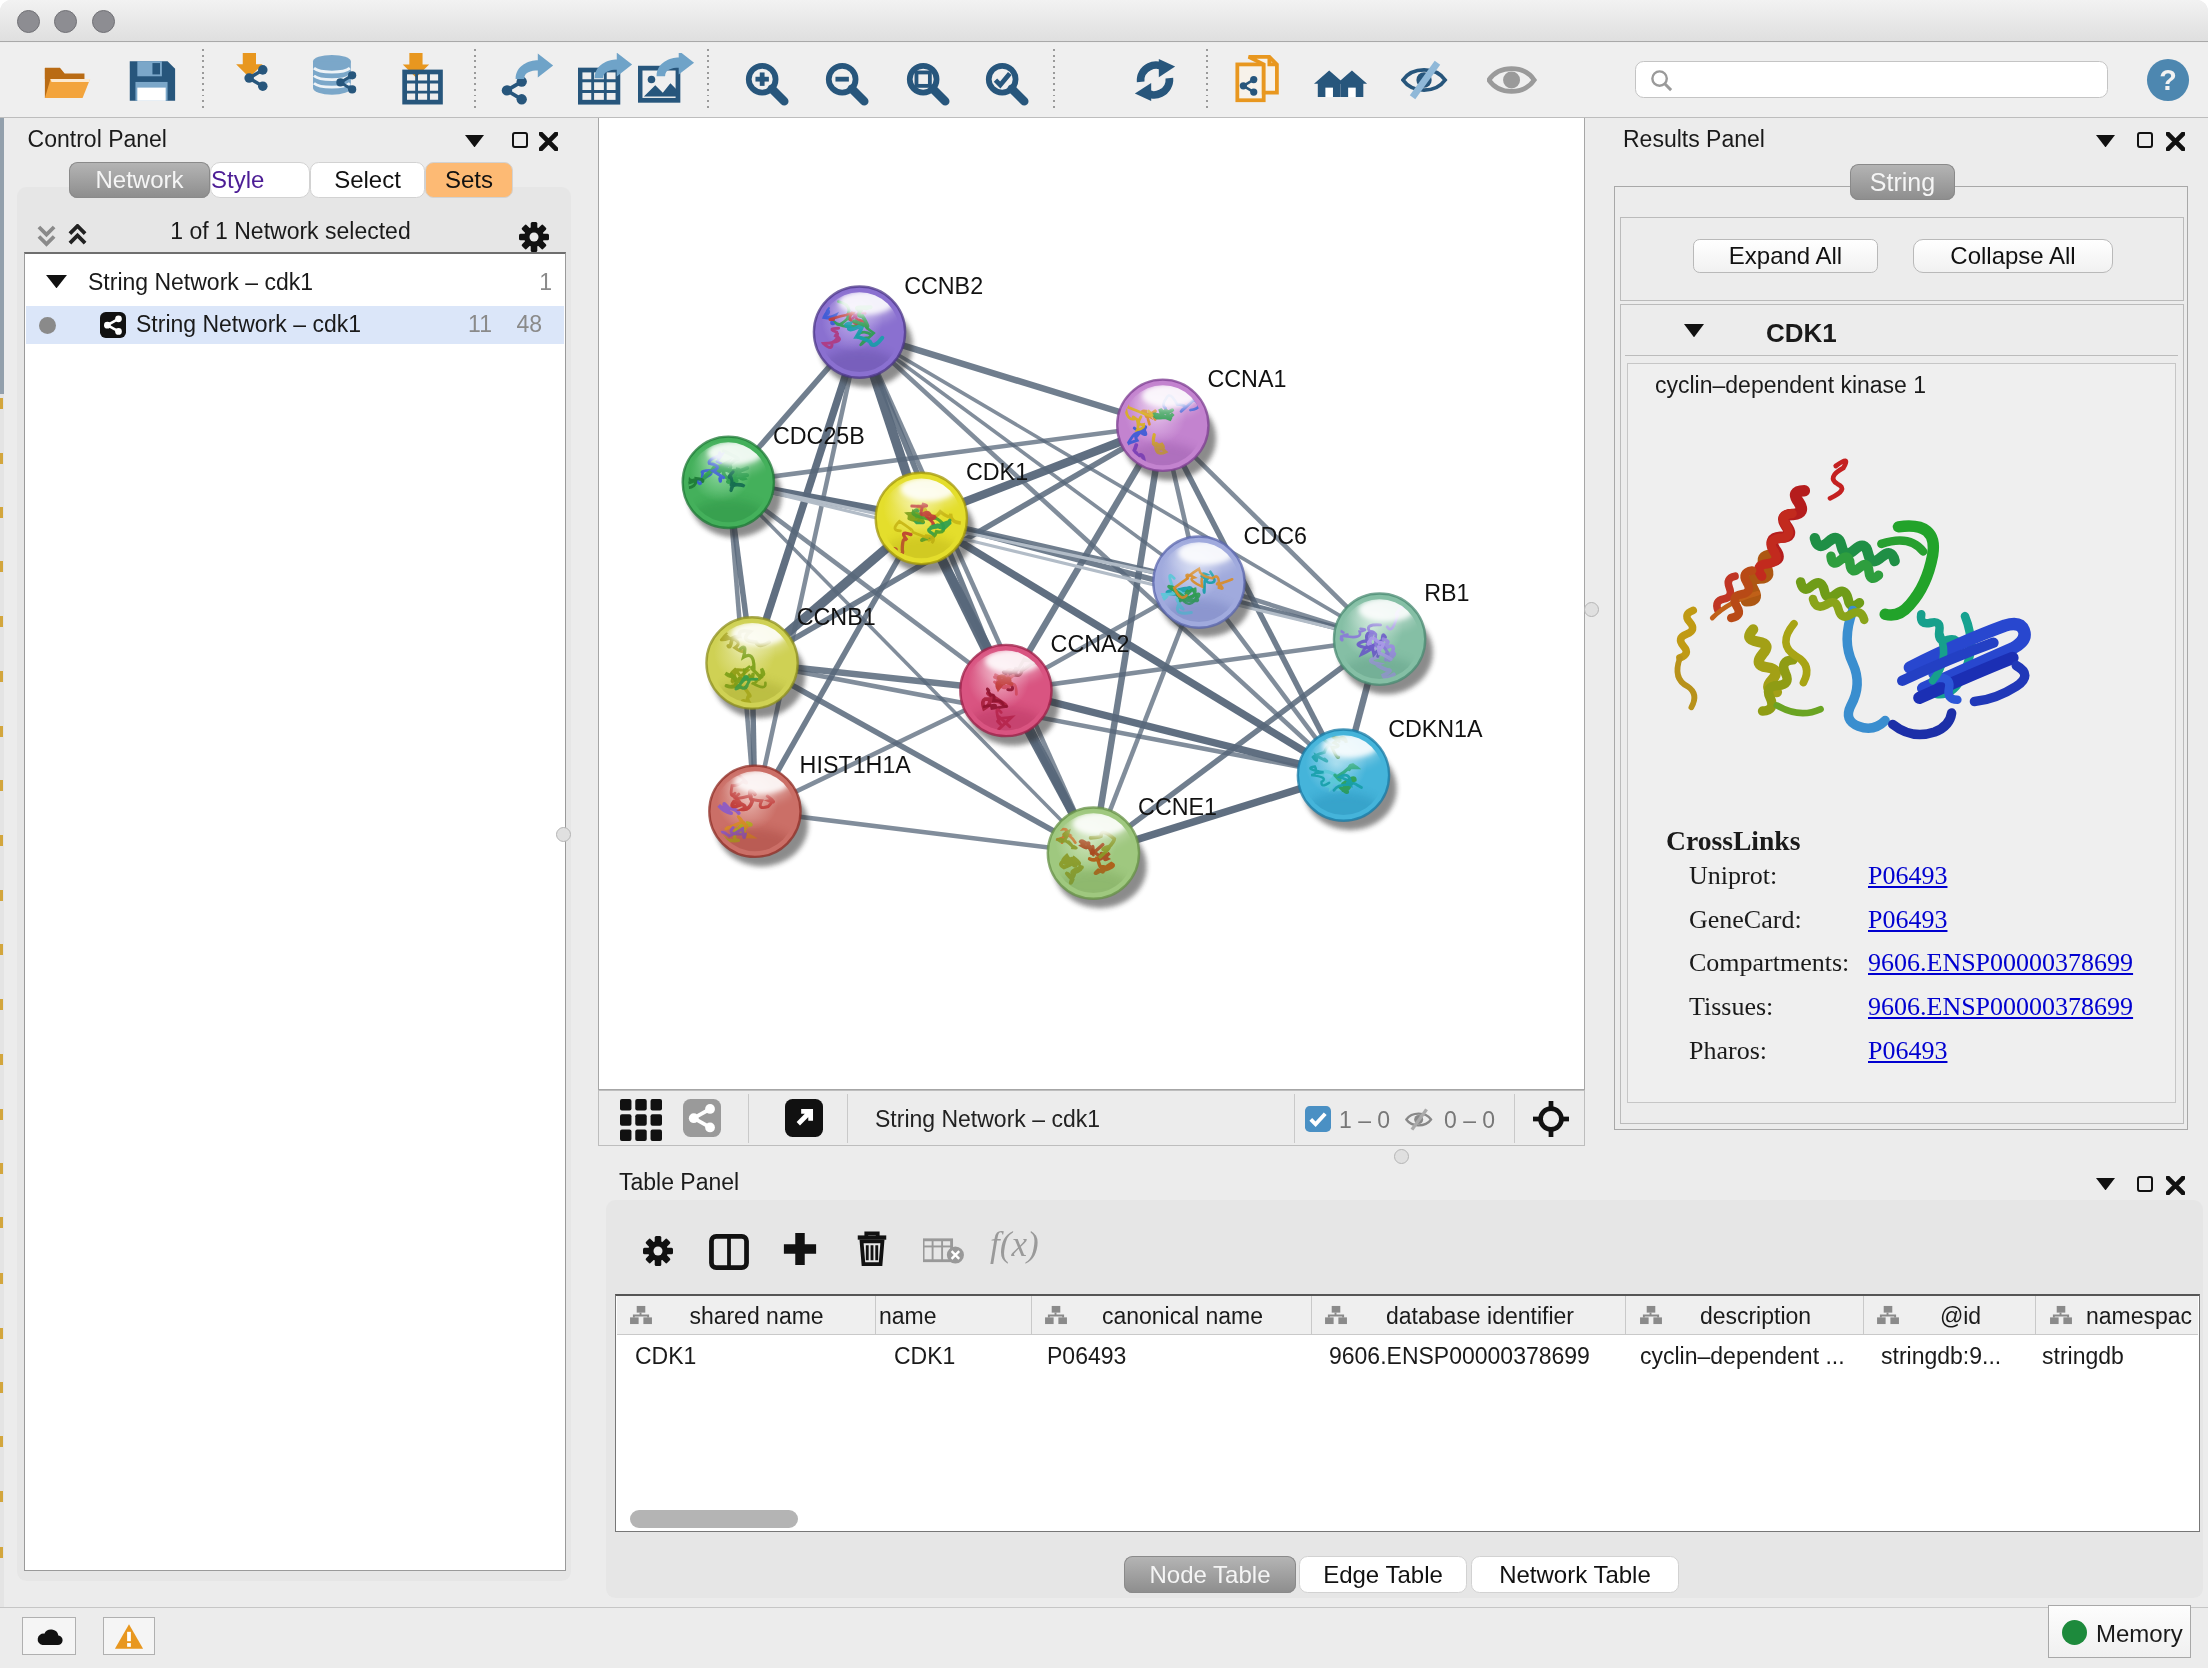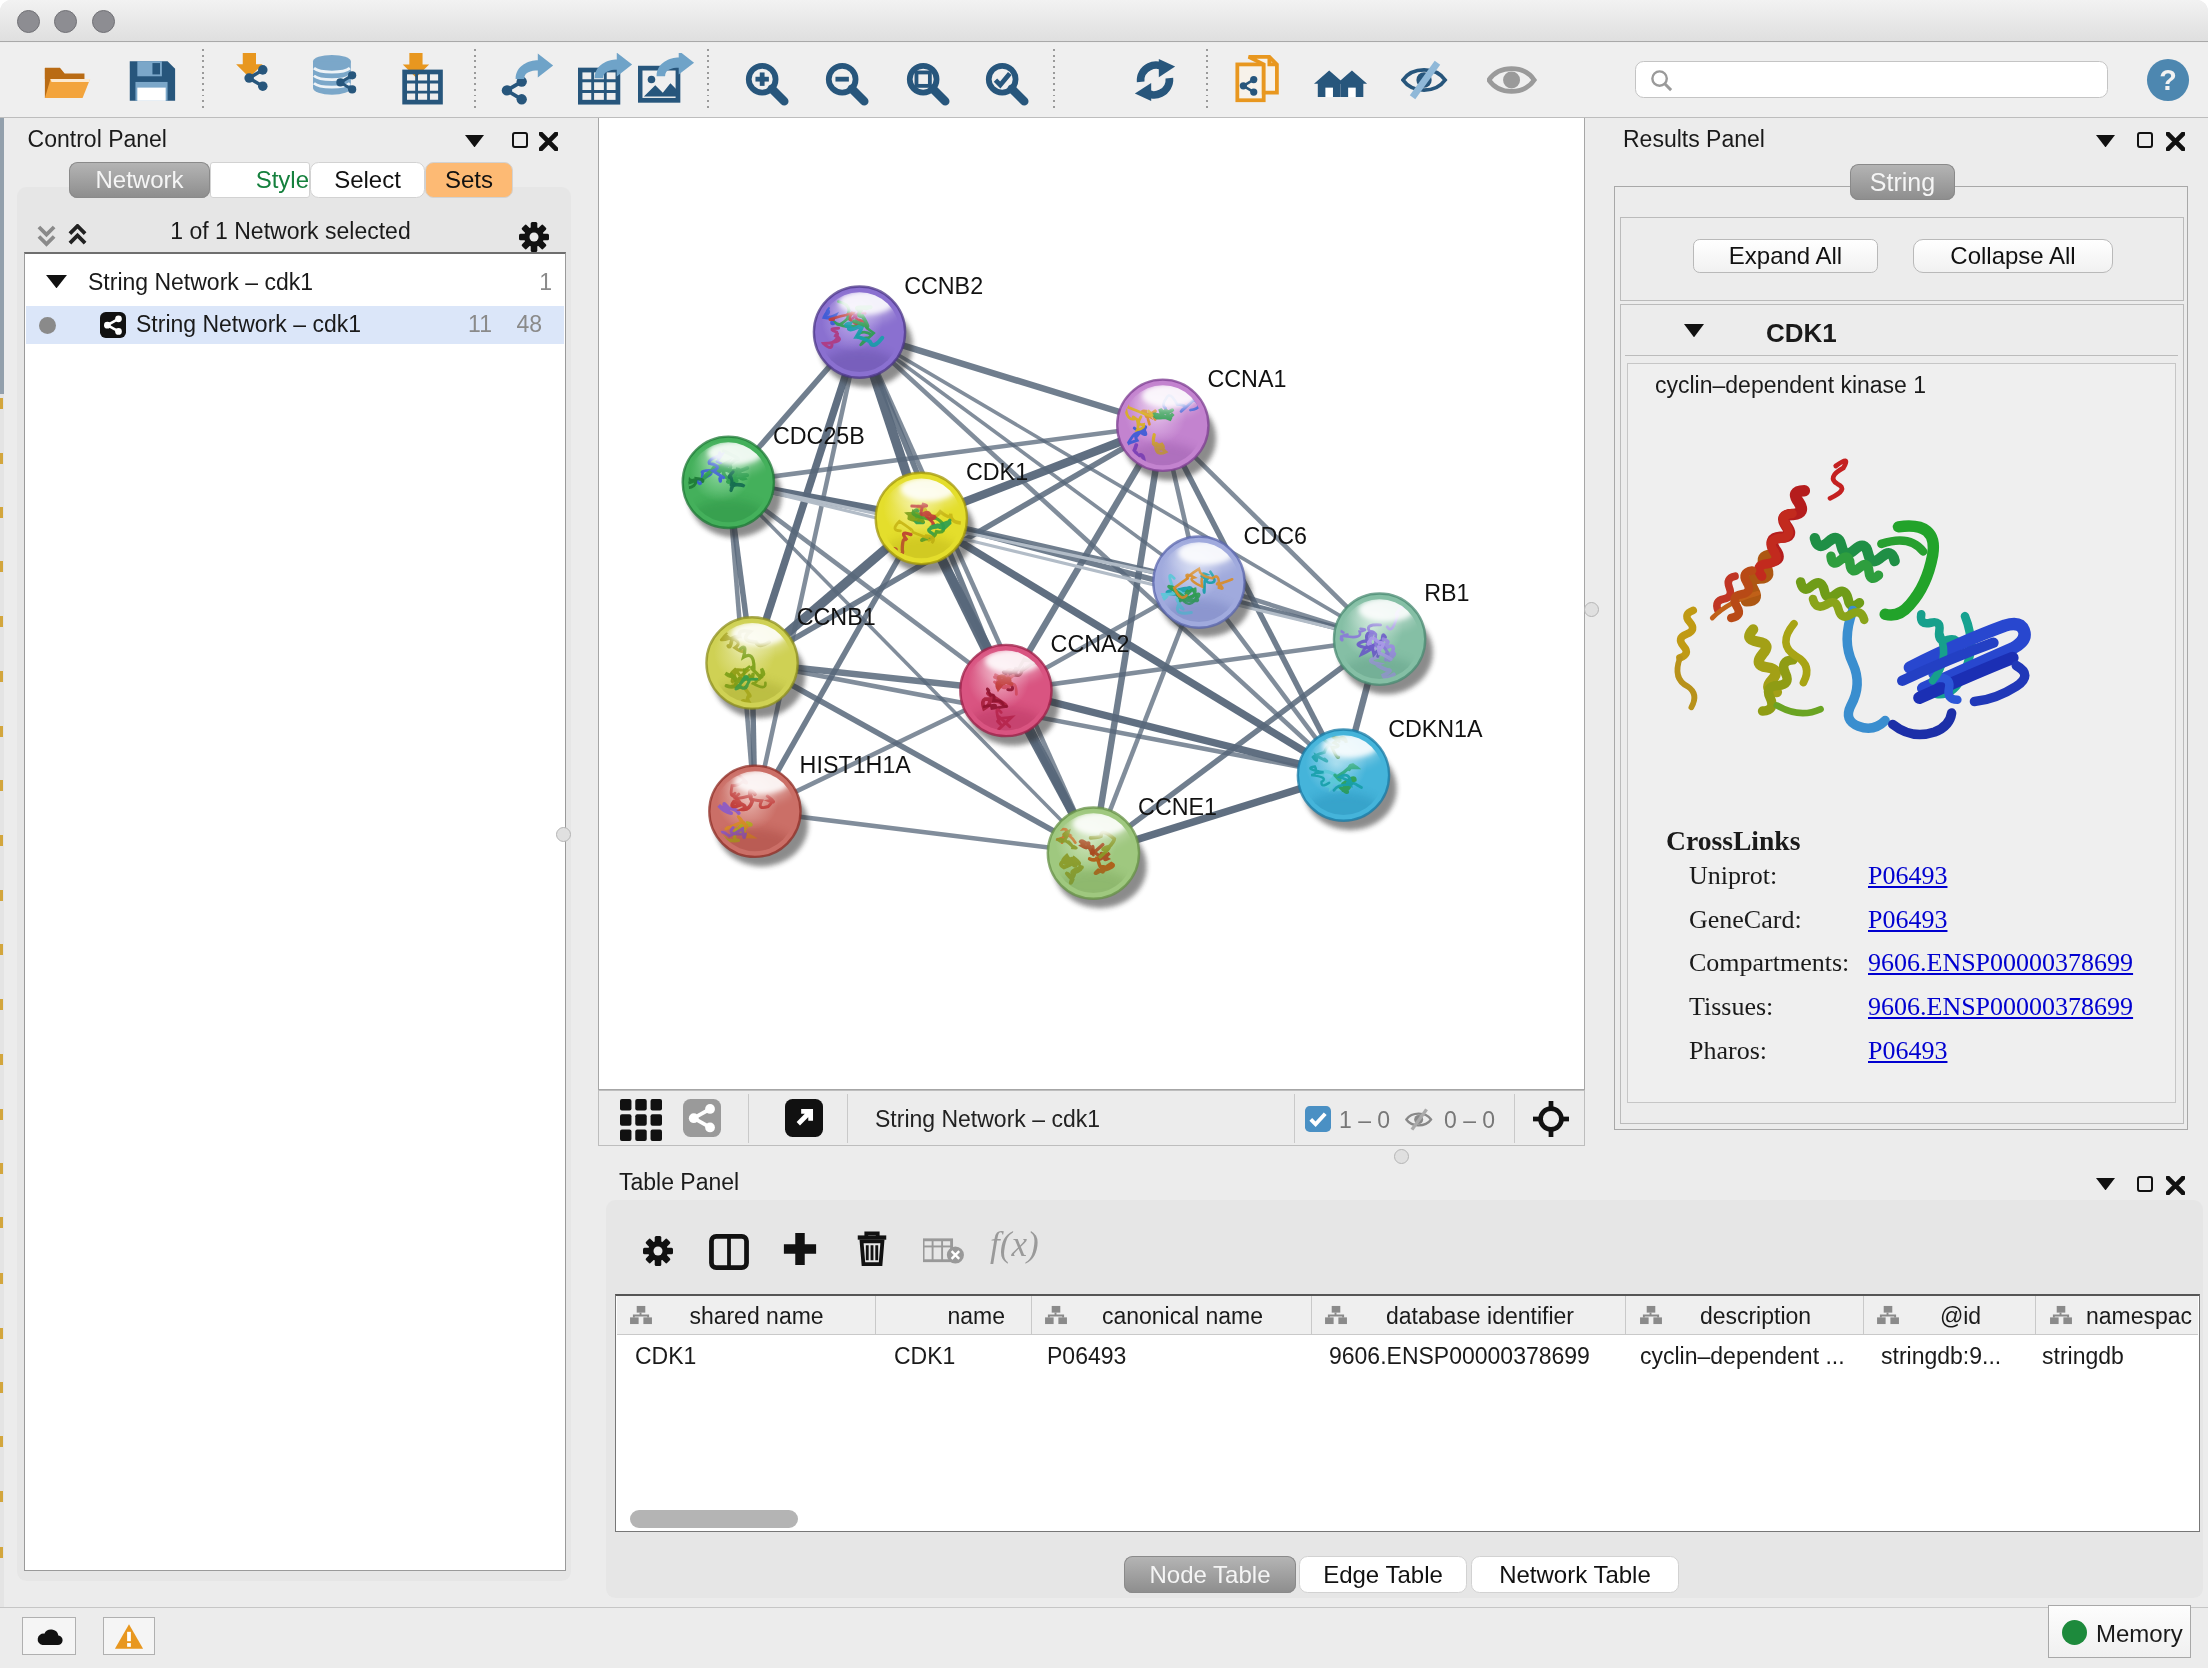--- a/index.html
+++ b/index.html
@@ -193,7 +193,7 @@
     </svg>
     <div class="abs" style="left:17px;top:187px;width:554px;height:1394px;background:#e6e6e6;border-radius:9.5px"></div>
     <div class="abs" style="left:69px;top:162px;width:141px;height:36px;border-radius:8.6px;background:linear-gradient(#b5b5b5,#8d8d8d);box-shadow:inset 0 0 0 1px #8a8a8a;color:#f5f5f5;font-size:24px;text-align:center;line-height:36px">Network</div>
-    <div class="abs" style="left:210px;top:162px;width:100px;height:36px;border-radius:3px;background:#fff;border:1px solid #d2d2d2;color:#15803d;font-size:24px;text-align:right;line-height:34px">Style</div>
+    <div class="abs" style="left:210px;top:162px;width:100px;height:36px;border-radius:10px;background:#fff;border:1px solid #d2d2d2;color:#4c1d95;font-size:24px;text-align:left;line-height:34px">Style</div>
     <div class="abs" style="left:310px;top:162px;width:115px;height:36px;border-radius:8.6px;background:#fff;border:1px solid #d2d2d2;color:#111;font-size:24px;text-align:center;line-height:34px">Select</div>
     <div class="abs" style="left:425px;top:162px;width:88px;height:36px;border-radius:8.6px;background:#fdba74;border:1px solid #d2d2d2;color:#111;font-size:24px;text-align:center;line-height:34px">Sets</div>
     <svg style="position:absolute;left:37px;top:225px" width="19" height="23" viewBox="0 0 20 24">

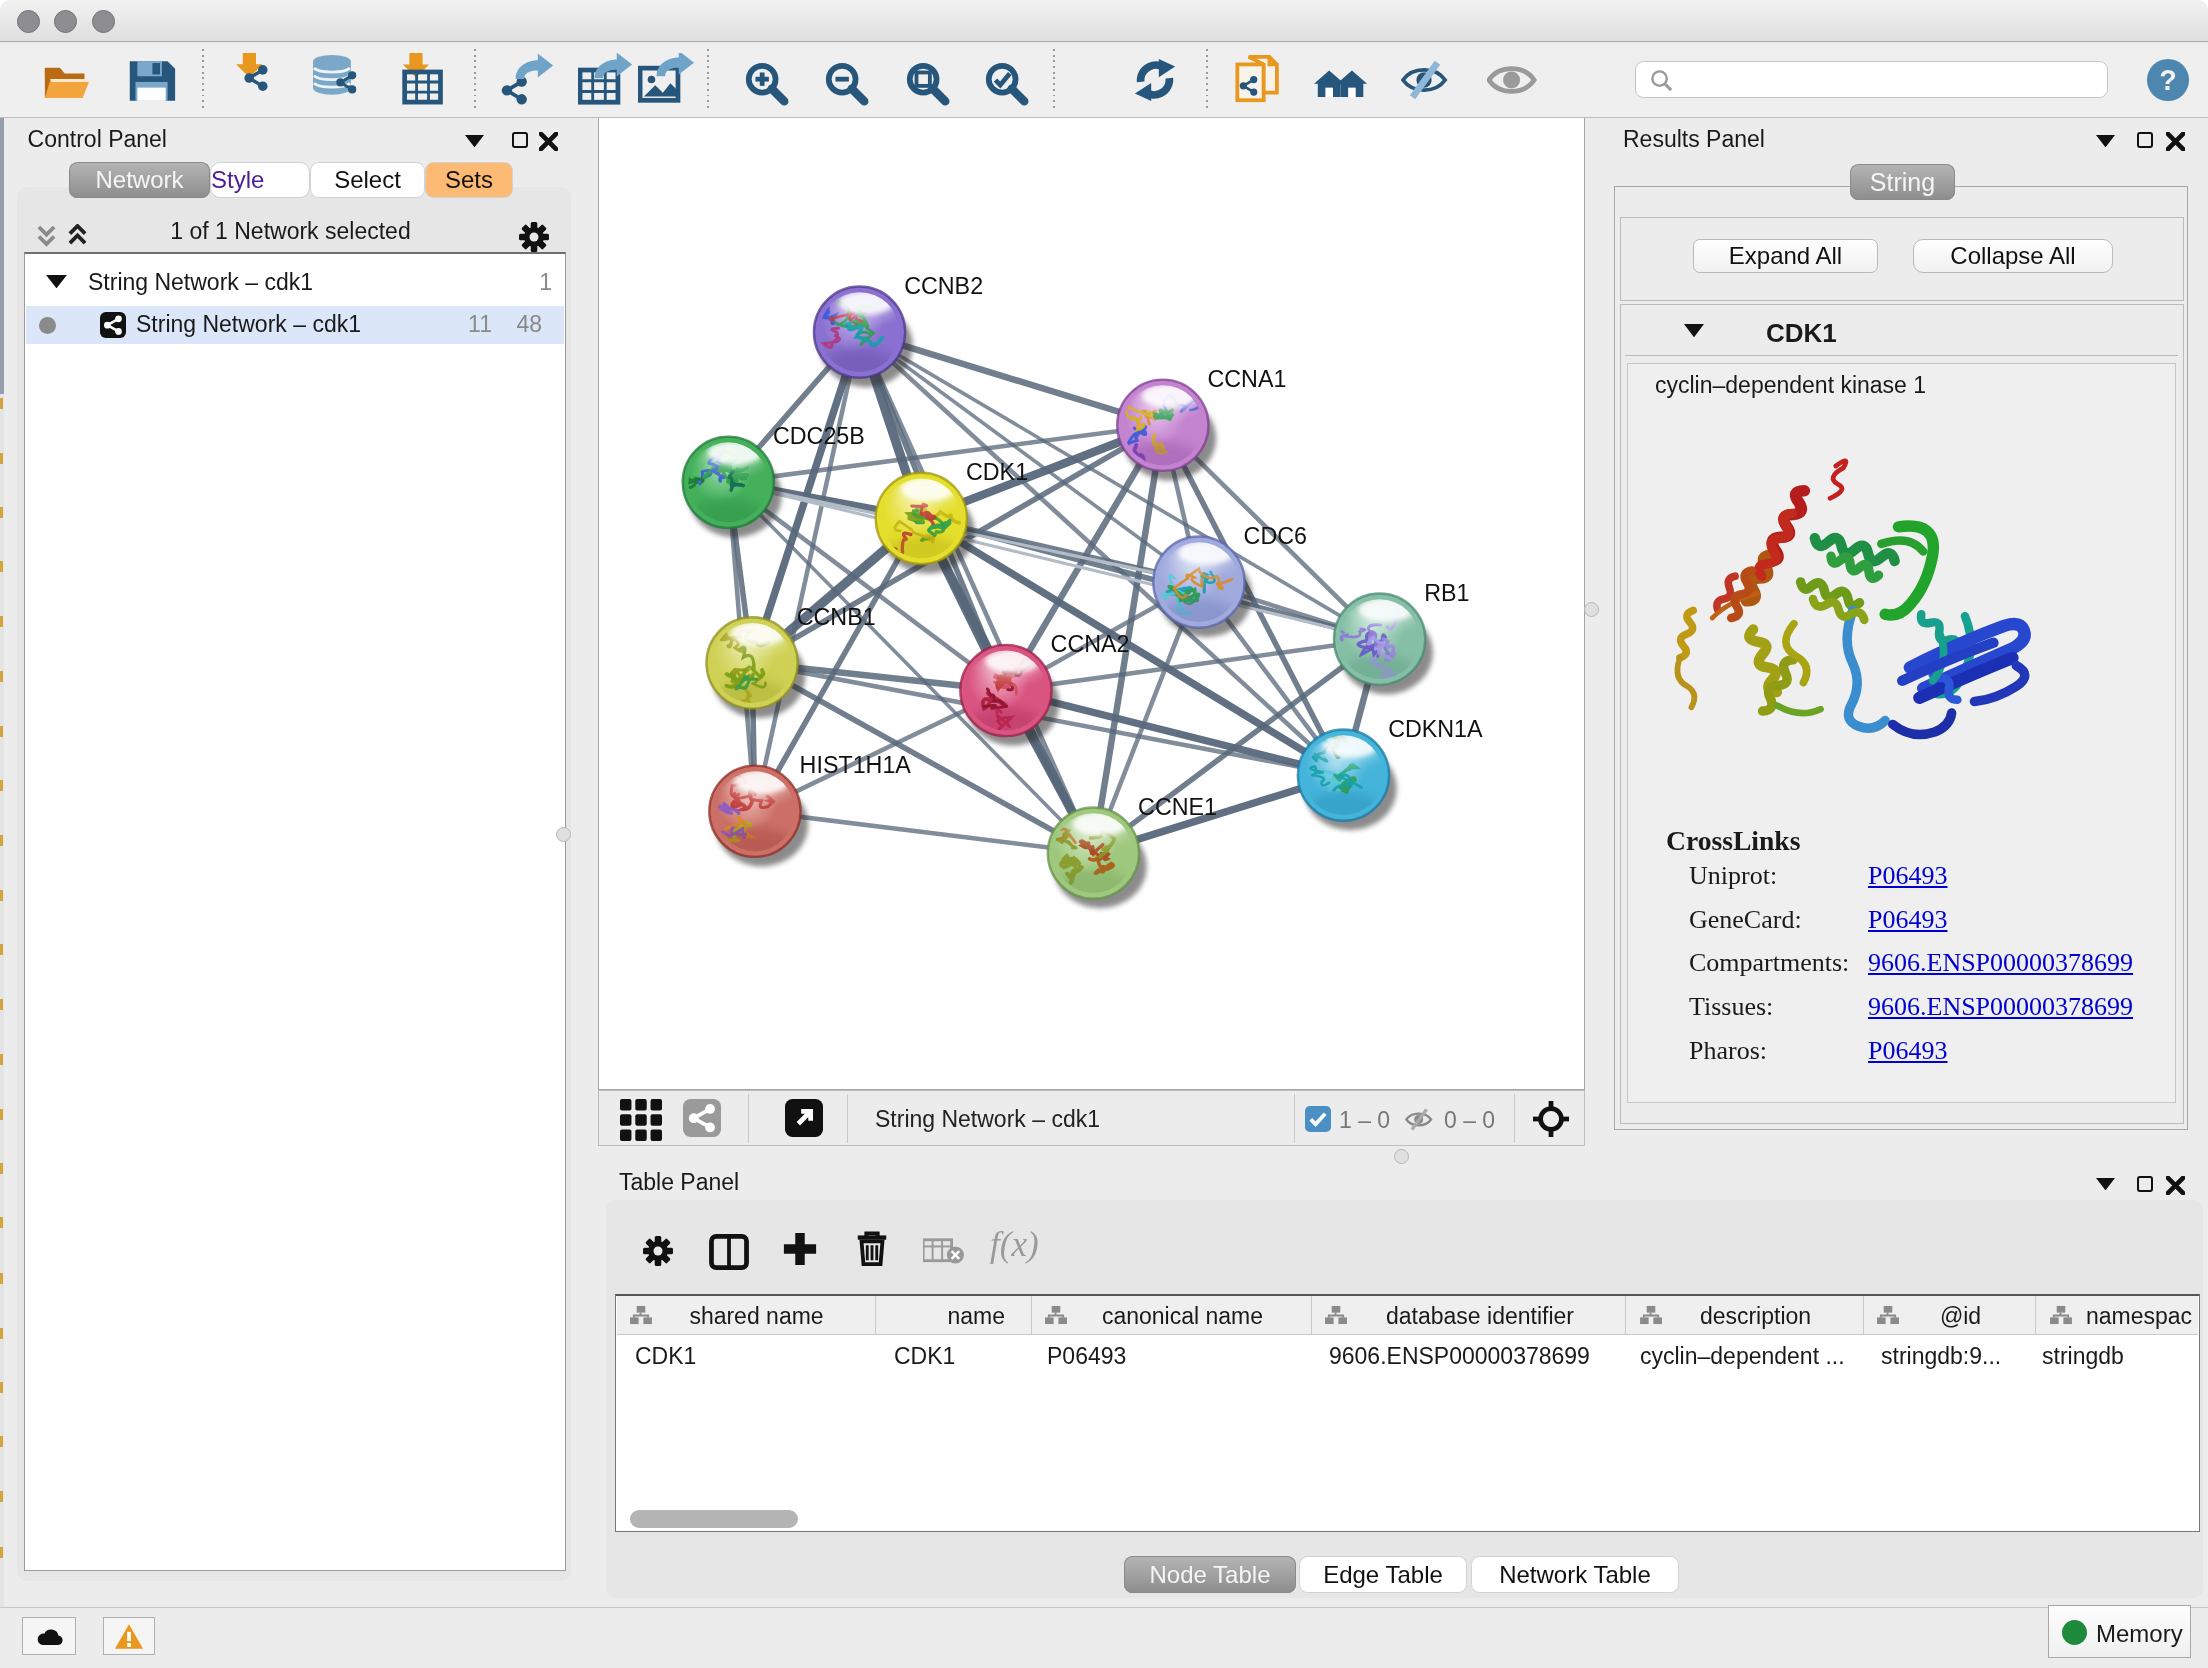--- a/index.html
+++ b/index.html
@@ -752,7 +752,7 @@
     </svg>
     <div class="txt" style="left:615px;top:1303px;width:260px;text-align:center;font-size:23px;text-indent:23px">shared name</div>
     <div class="abs" style="left:1031px;top:1296px;width:1px;height:39px;background:#c9c9c9"></div>
-    <div class="txt" style="left:849px;top:1303px;width:156px;text-align:right;font-size:23px;text-indent:0px">name</div>
+    <div class="txt" style="left:879px;top:1303px;width:156px;text-align:left;font-size:23px;text-indent:0px">name</div>
     <div class="abs" style="left:1311px;top:1296px;width:1px;height:39px;background:#c9c9c9"></div>
     <svg style="position:absolute;left:1045px;top:1305px" width="22" height="20" viewBox="0 0 23 21">
       <rect x="7" y="1" width="9" height="7" fill="#8a8a8a"></rect>

